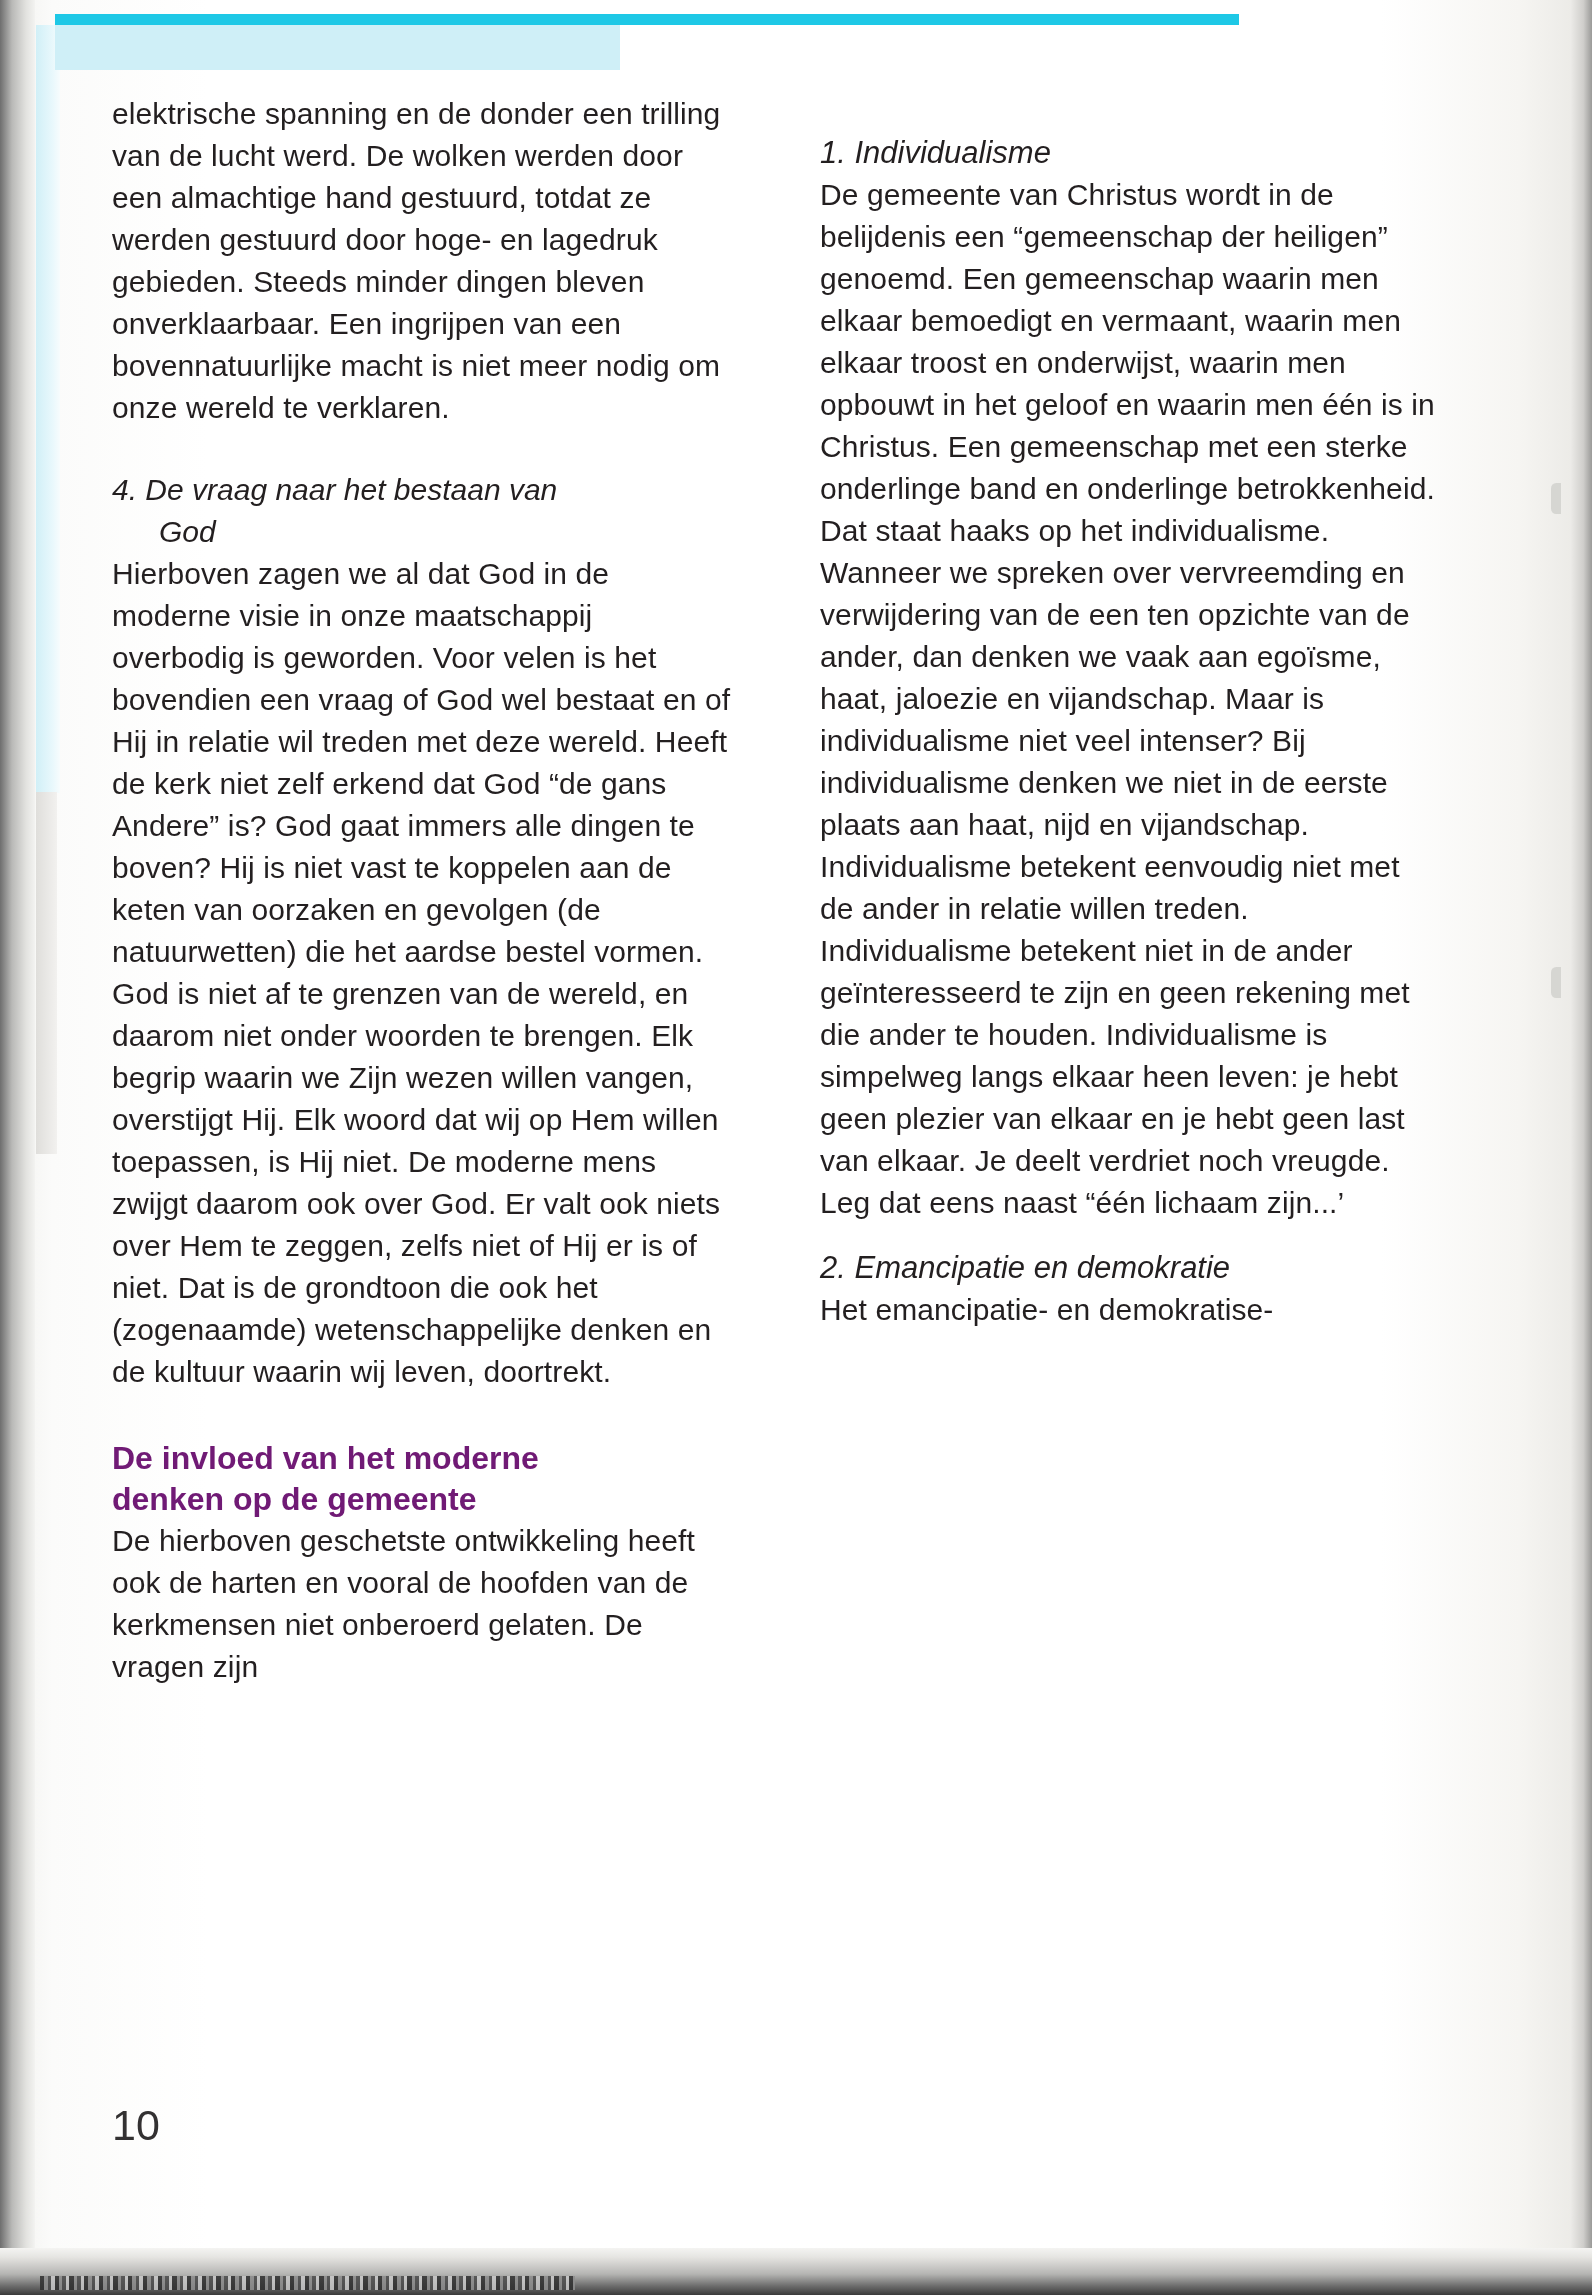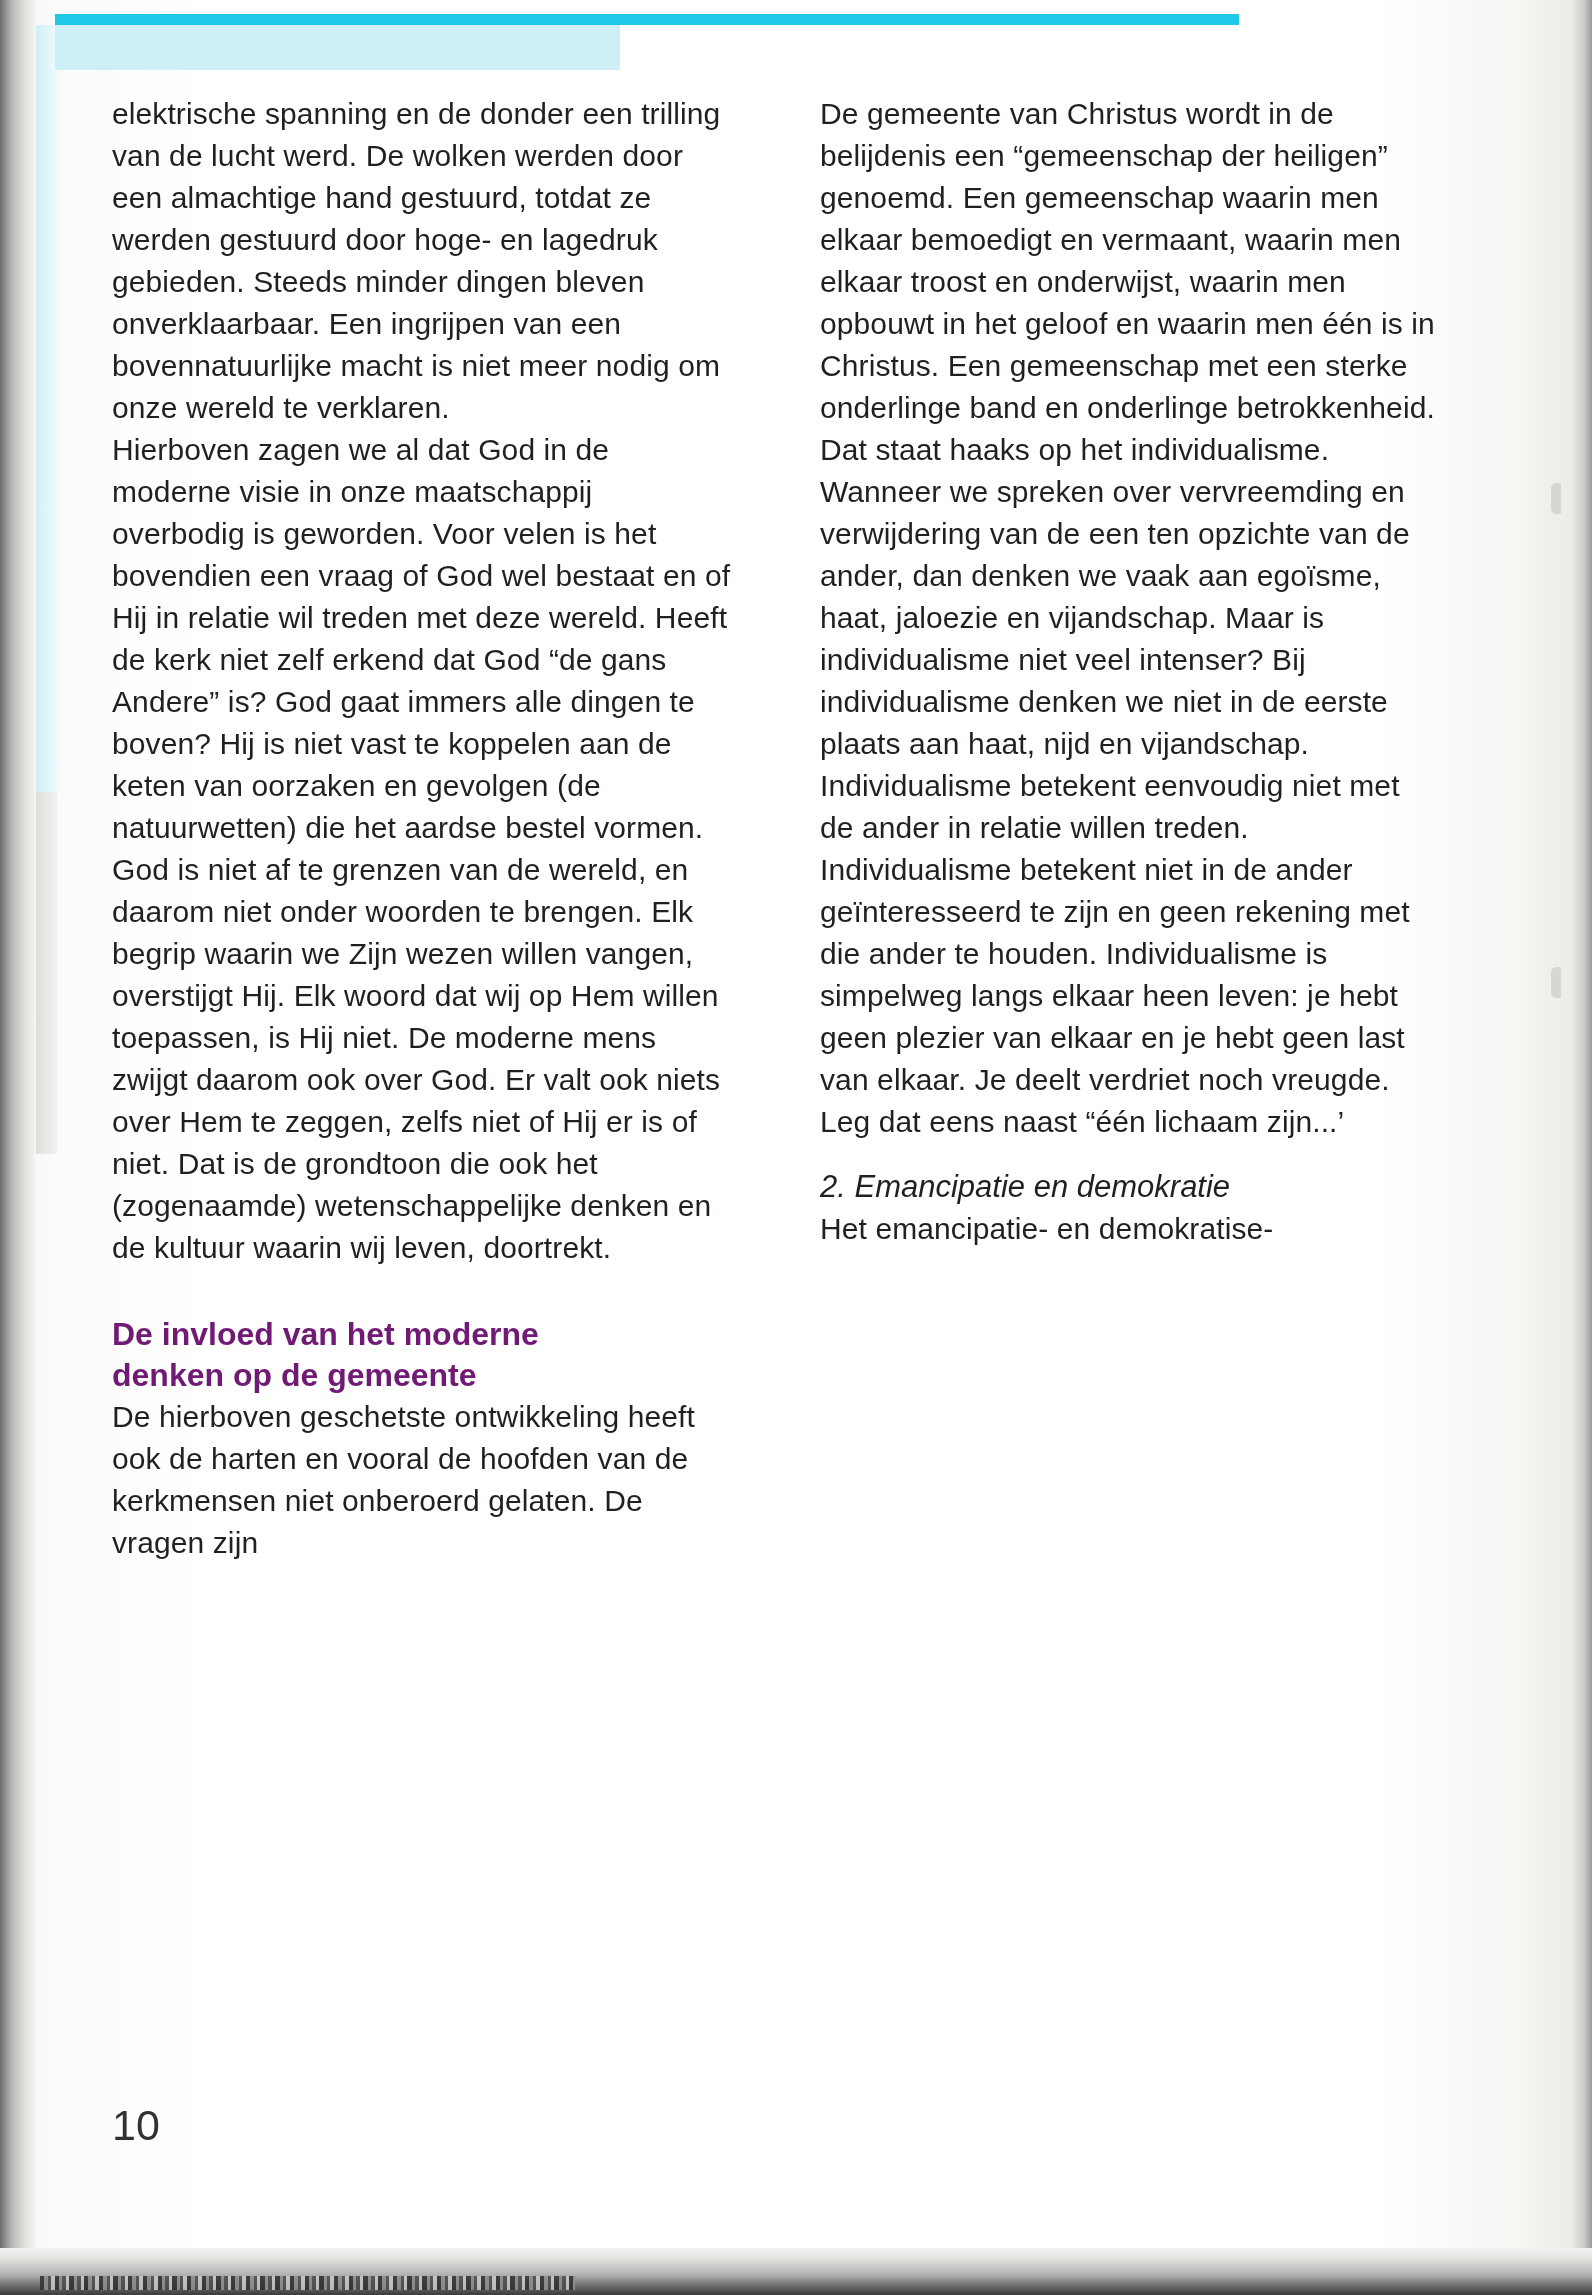--- a/index.html
+++ b/index.html
@@ -211,6 +211,7 @@
 
     <div class="col col-right">
 
+      <div class="subhead-italic">1.  Individualisme</div>
 
       <p class="para">De gemeente van Christus wordt in de belijdenis een “gemeenschap der heiligen” genoemd. Een gemeenschap waarin men elkaar bemoedigt en vermaant, waarin men elkaar troost en onderwijst, waarin men opbouwt in het geloof en waarin men één is in Christus. Een gemeenschap met een sterke onderlinge band en onderlinge betrokkenheid. Dat staat haaks op het individualisme.</p>
       <p class="para">Wanneer we spreken over vervreemding en verwijdering van de een ten opzichte van de ander, dan denken we vaak aan egoïsme, haat, jaloezie en vijandschap. Maar is individualisme niet veel intenser? Bij individualisme denken we niet in de eerste plaats aan haat, nijd en vijandschap. Individualisme betekent eenvoudig niet met de ander in relatie willen treden. Individualisme betekent niet in de ander geïnteresseerd te zijn en geen rekening met die ander te houden. Individualisme is simpelweg langs elkaar heen leven: je hebt geen plezier van elkaar en je hebt geen last van elkaar. Je deelt verdriet noch vreugde.</p>

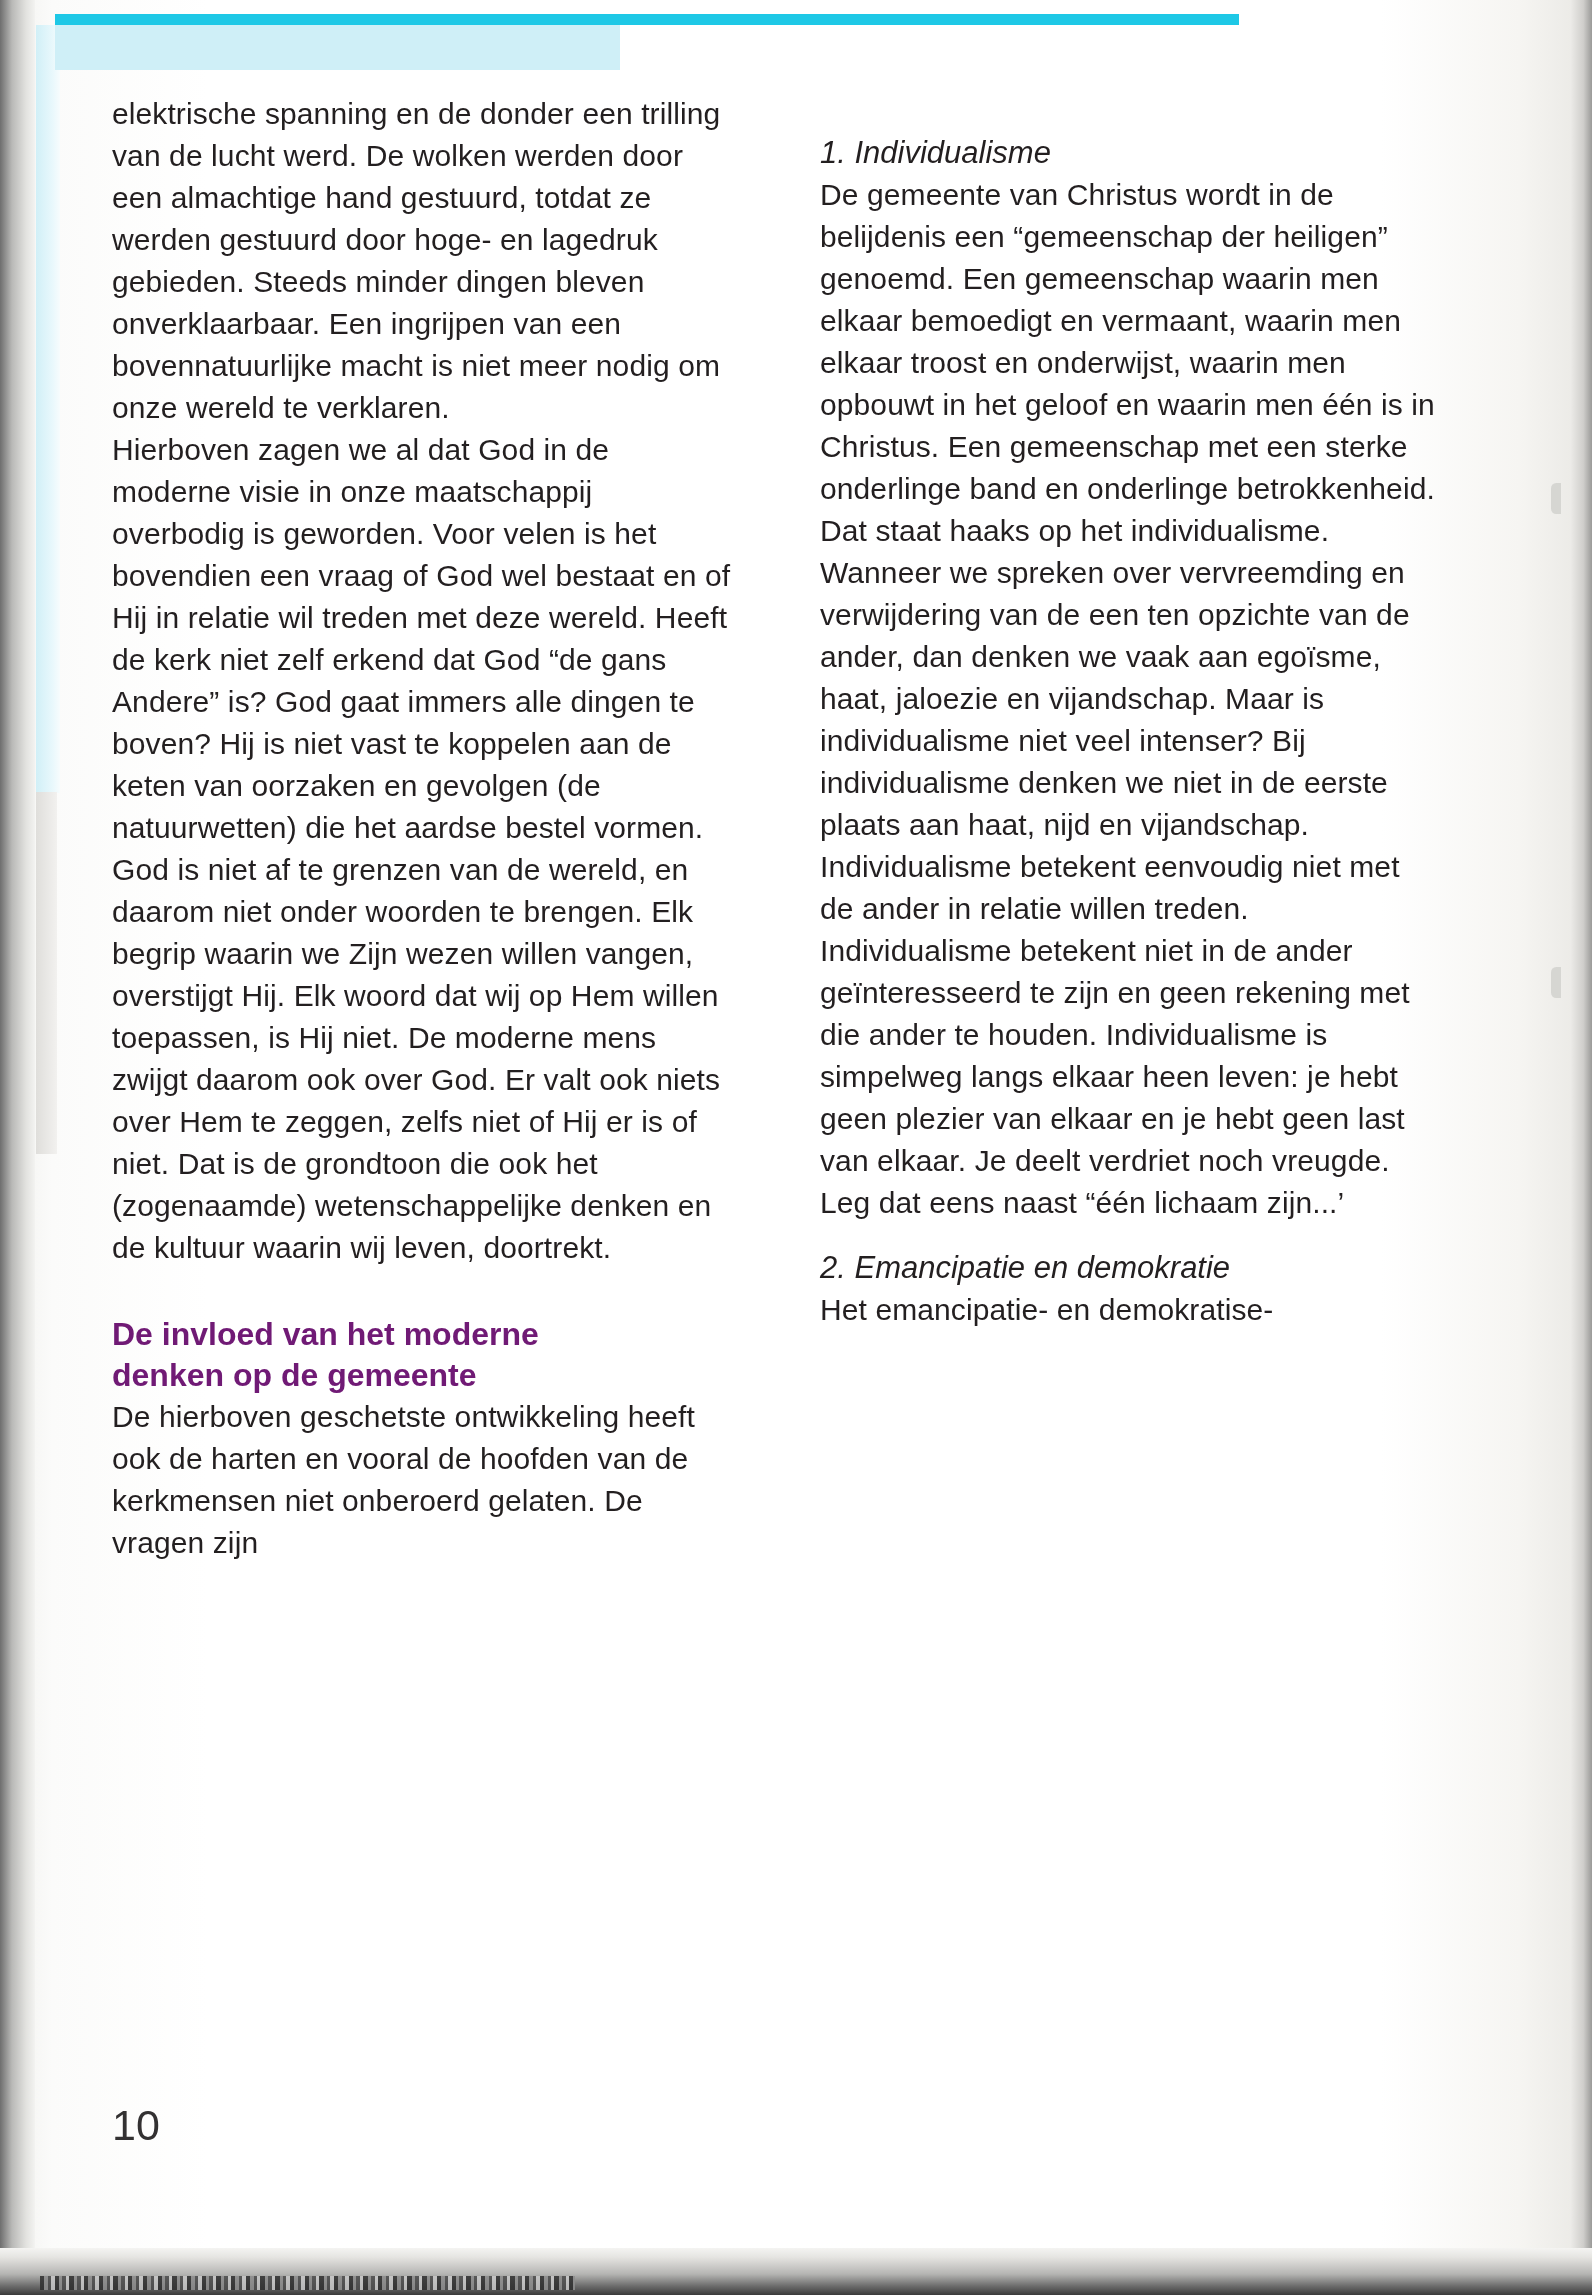--- a/index.html
+++ b/index.html
@@ -198,6 +198,10 @@
     <div class="col col-left">
       <p class="para">elektrische spanning en de donder een trilling van de lucht werd. De wolken werden door een almachtige hand gestuurd, totdat ze werden gestuurd door hoge- en lagedruk gebieden. Steeds minder dingen bleven onverklaarbaar. Een ingrijpen van een bovennatuurlijke macht is niet meer nodig om onze wereld te verklaren.</p>
 
+      <div class="heading-italic">
+        <span>4.  De vraag naar het bestaan van</span>
+        <span class="indent">God</span>
+      </div>
 
       <p class="para">Hierboven zagen we al dat God in de moderne visie in onze maatschappij overbodig is geworden. Voor velen is het bovendien een vraag of God wel bestaat en of Hij in relatie wil treden met deze wereld. Heeft de kerk niet zelf erkend dat God “de gans Andere” is? God gaat immers alle dingen te boven? Hij is niet vast te koppelen aan de keten van oorzaken en gevolgen (de natuurwetten) die het aardse bestel vormen. God is niet af te grenzen van de wereld, en daarom niet onder woorden te brengen. Elk begrip waarin we Zijn wezen willen vangen, overstijgt Hij. Elk woord dat wij op Hem willen toepassen, is Hij niet. De moderne mens zwijgt daarom ook over God. Er valt ook niets over Hem te zeggen, zelfs niet of Hij er is of niet. Dat is de grondtoon die ook het (zogenaamde) wetenschappelijke denken en de kultuur waarin wij leven, doortrekt.</p>
 

